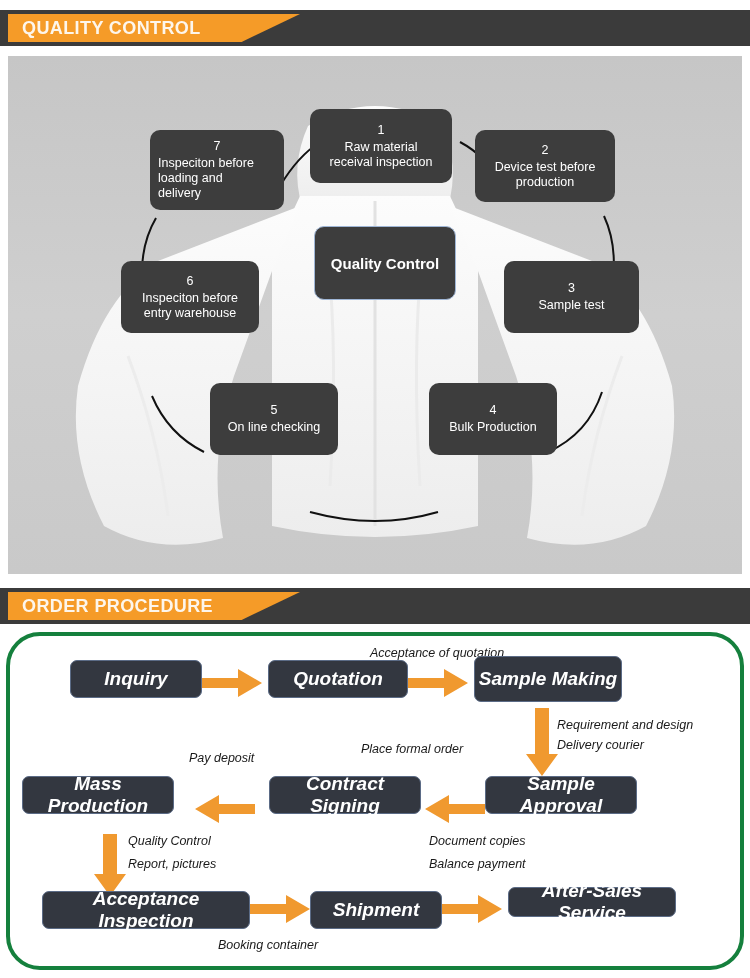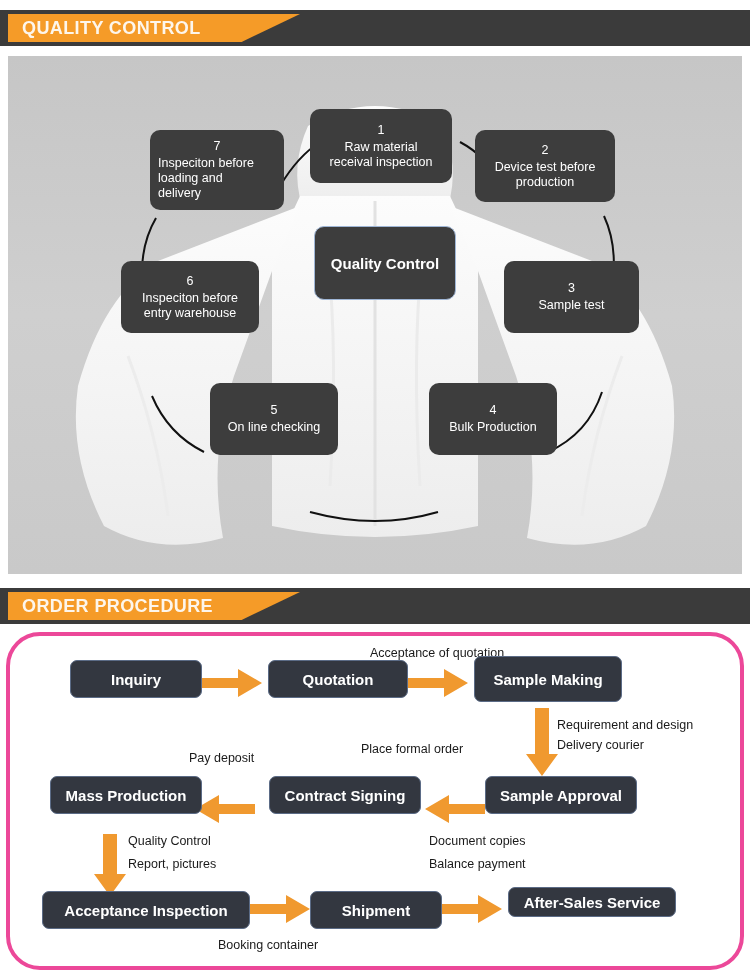--- a/index.html
+++ b/index.html
@@ -29,7 +29,7 @@
 
   
   .op-panel{position:absolute;left:6px;top:632px;width:738px;height:338px;
-     border:4px solid #ec4899;border-radius:34px;box-sizing:border-box;background:#fff;}
+     border:4px solid #15803d;border-radius:34px;box-sizing:border-box;background:#fff;font-style:italic;}
   .opbox{position:absolute;background:#333740;border:1px solid #5b6b86;border-radius:7px;
      color:#fff;font-size:15px;font-weight:bold;display:flex;align-items:center;justify-content:center;
      text-align:center;box-sizing:border-box;}

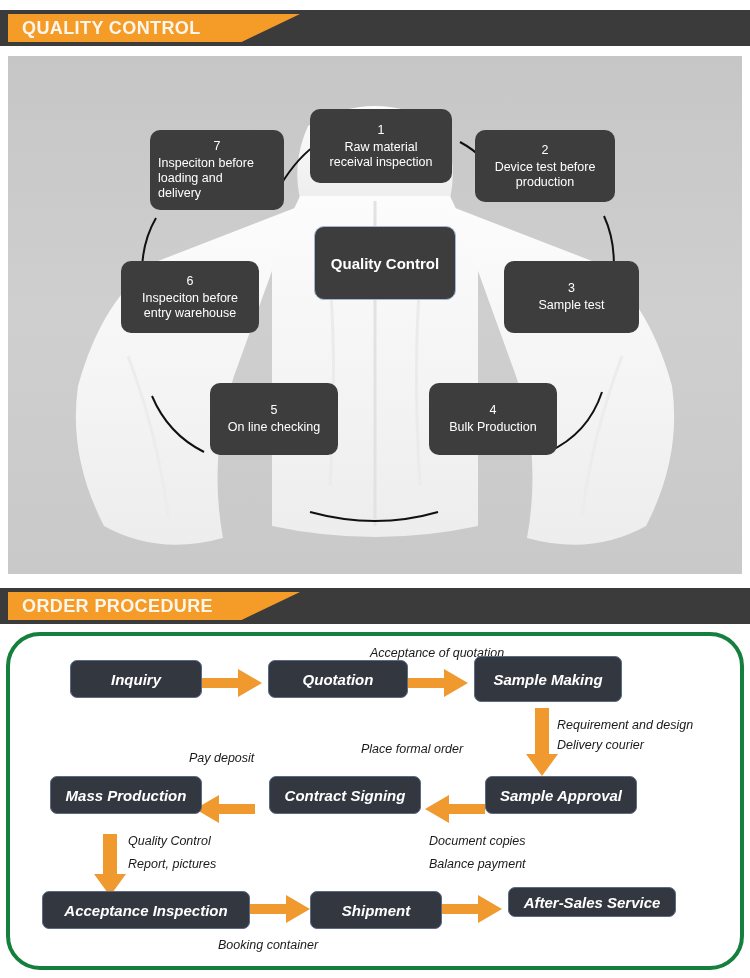--- a/index.html
+++ b/index.html
@@ -31,7 +31,7 @@
   .op-panel{position:absolute;left:6px;top:632px;width:738px;height:338px;
      border:4px solid #15803d;border-radius:34px;box-sizing:border-box;background:#fff;font-style:italic;}
   .opbox{position:absolute;background:#333740;border:1px solid #5b6b86;border-radius:7px;
-     color:#fff;font-size:15px;font-weight:bold;display:flex;align-items:center;justify-content:center;
+     color:#fff;font-size:19px;font-weight:bold;display:flex;align-items:center;justify-content:center;
      text-align:center;box-sizing:border-box;}
   .oplabel{position:absolute;font-size:12.5px;color:#1a1a1a;white-space:nowrap;}
 </style>

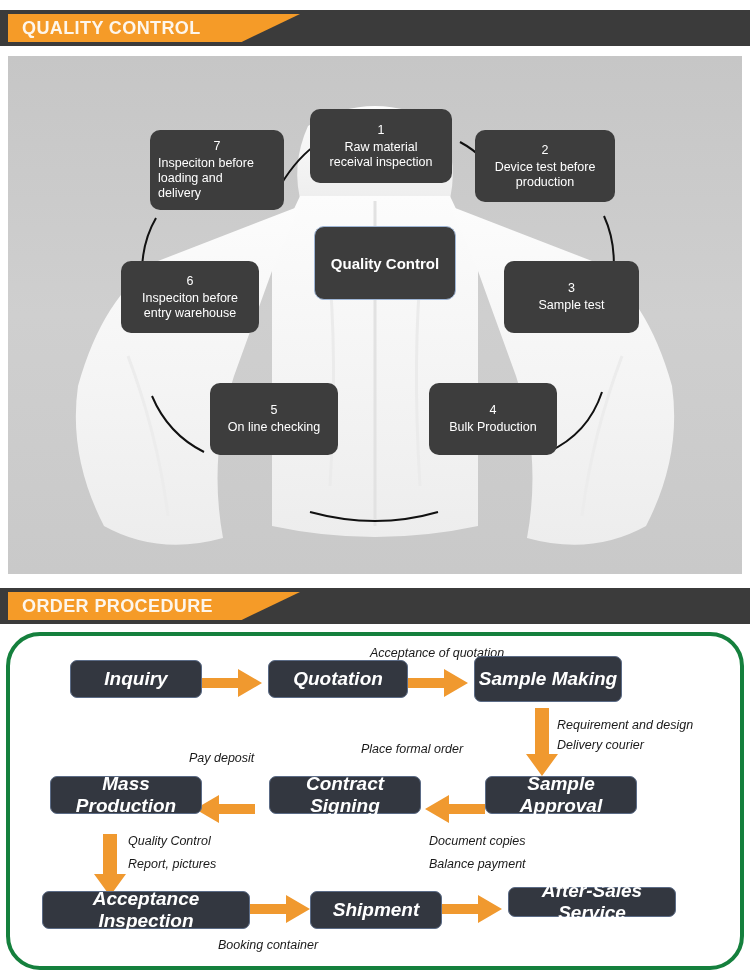--- a/index.html
+++ b/index.html
@@ -180,7 +180,7 @@
     <div class="opbox" style="left:251px;top:140px;width:152px;height:38px;margin-left:8px;">
       <span>Contract Signing</span>
     </div>
-    <div class="opbox" style="left:40px;top:140px;width:152px;height:38px;">
+    <div class="opbox" style="left:12px;top:140px;width:152px;height:38px;">
       <span>Mass Production</span>
     </div>
 

